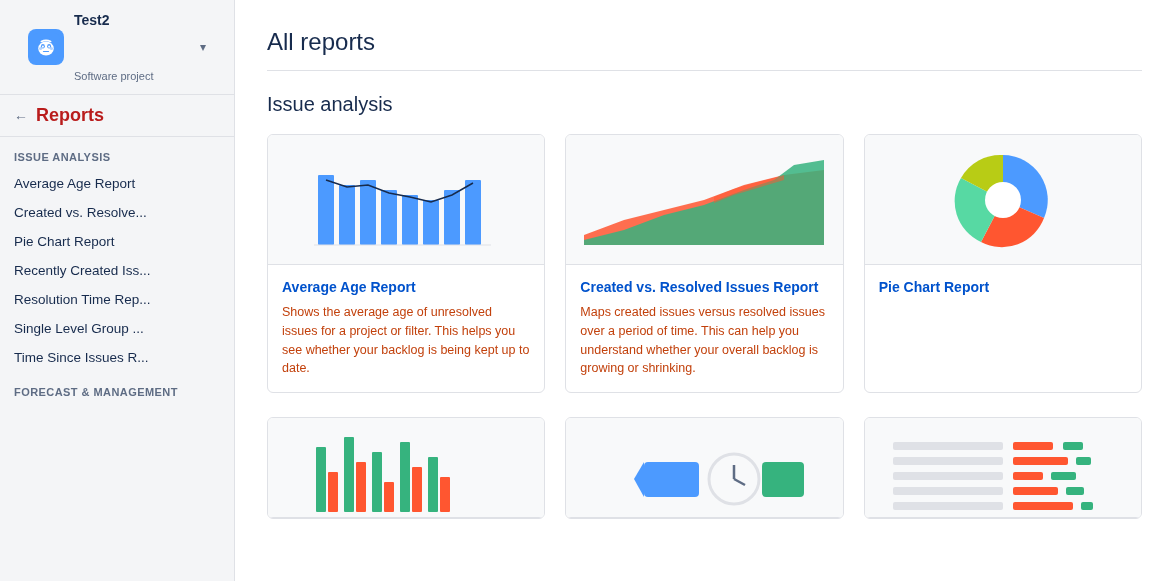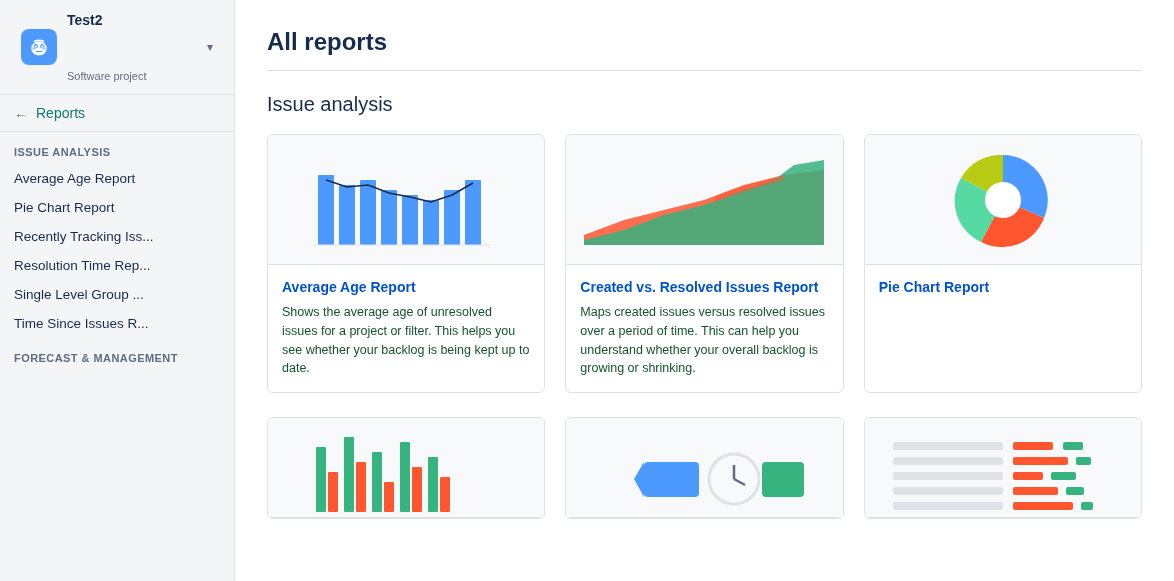--- a/index.html
+++ b/index.html
@@ -19,7 +19,7 @@
     .sidebar-header {
       display: flex;
       align-items: center;
-      padding: 12px 21px;
+      padding: 12px 28px;
       border-bottom: 1px solid #dfe1e6;
       background: #f4f5f7;
     }

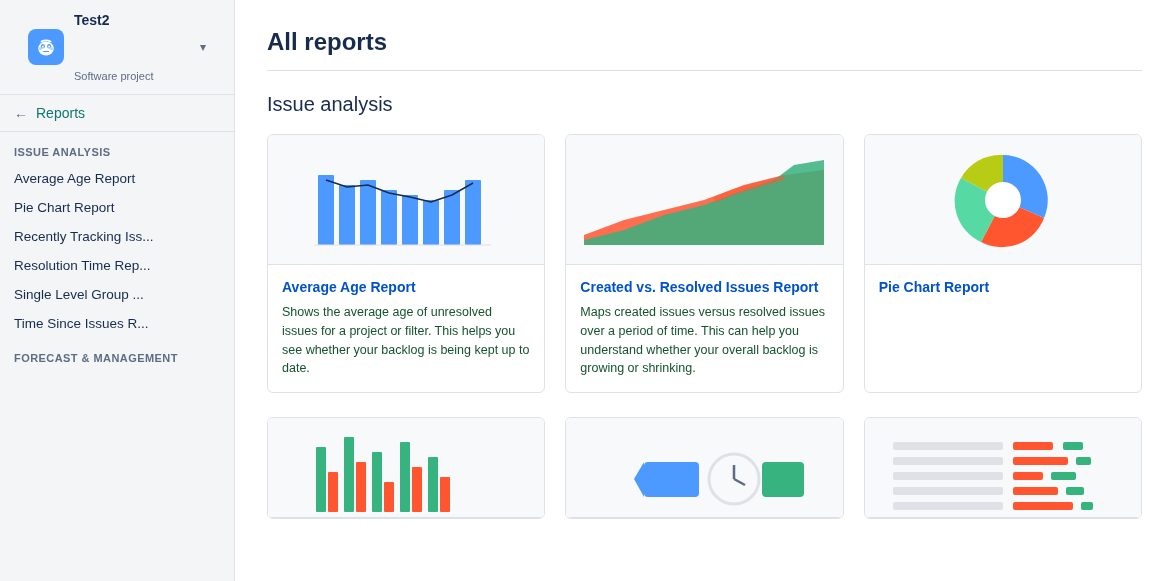--- a/index.html
+++ b/index.html
@@ -95,7 +95,7 @@
     }
     .page-title {
       font-size: 24px;
-      font-weight: 700;
+      font-weight: 400;
       color: #172b4d;
       margin-bottom: 14px;
     }

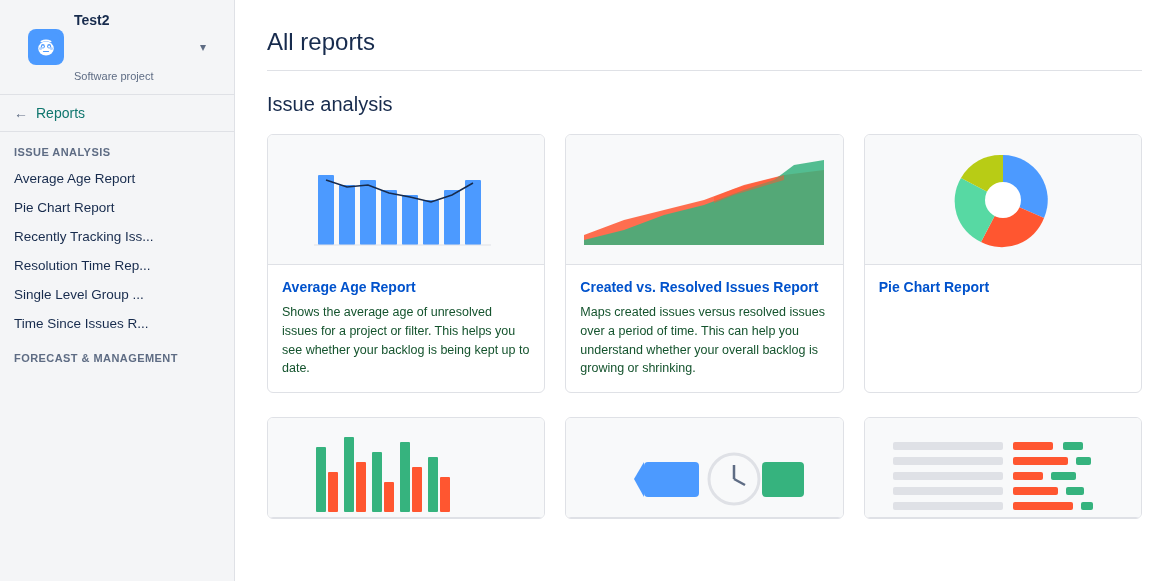--- a/index.html
+++ b/index.html
@@ -64,9 +64,9 @@
       font-size: 14px;
     }
     .sidebar-reports-label {
-      color: #0f766e;
-      font-size: 14px;
-      font-weight: 400;
+      color: #b91c1c;
+      font-size: 18px;
+      font-weight: 700;
     }
     .sidebar-section-label {
       padding: 14px 14px 6px 14px;

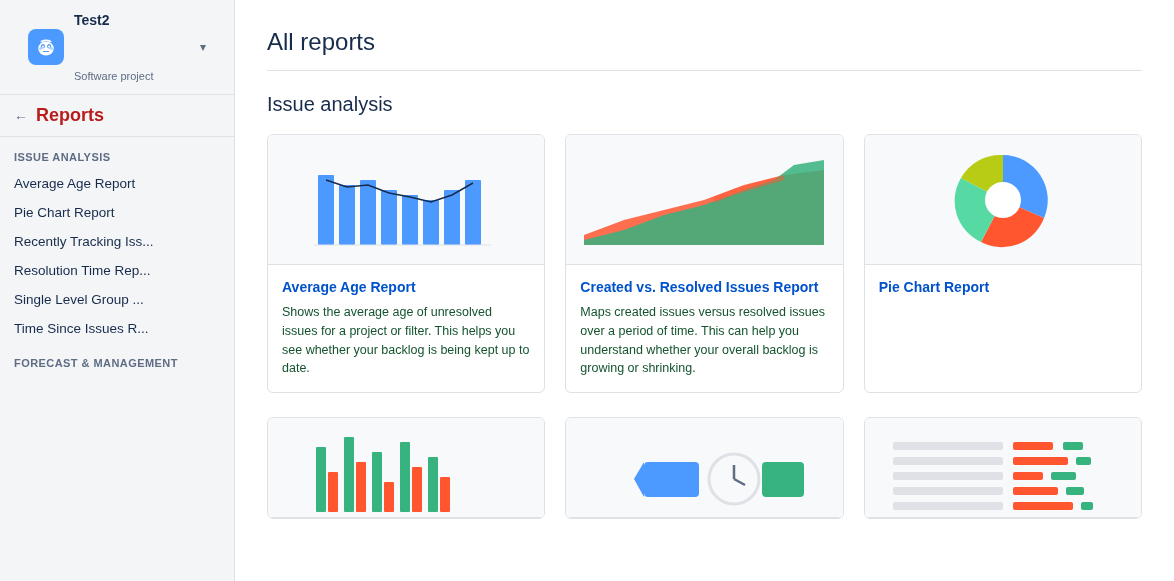--- a/index.html
+++ b/index.html
@@ -191,6 +191,7 @@
   <div class="sidebar-section-label">ISSUE ANALYSIS</div>
 
   <div class="sidebar-item">Average Age Report</div>
+  <div class="sidebar-item">Created vs. Resolve...</div>
   <div class="sidebar-item">Pie Chart Report</div>
   <div class="sidebar-item">Recently Tracking Iss...</div>
   <div class="sidebar-item">Resolution Time Rep...</div>

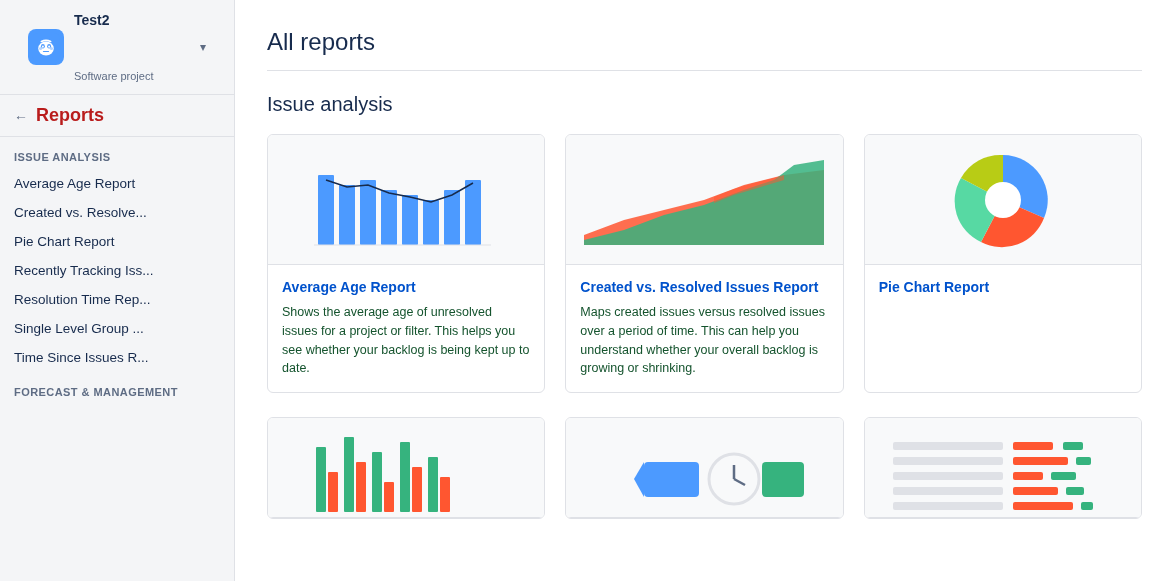--- a/index.html
+++ b/index.html
@@ -193,7 +193,7 @@
   <div class="sidebar-item">Average Age Report</div>
   <div class="sidebar-item">Created vs. Resolve...</div>
   <div class="sidebar-item">Pie Chart Report</div>
-  <div class="sidebar-item">Recently Tracking Iss...</div>
+  <div class="sidebar-item">Recently Created Iss...</div>
   <div class="sidebar-item">Resolution Time Rep...</div>
   <div class="sidebar-item">Single Level Group ...</div>
   <div class="sidebar-item">Time Since Issues R...</div>

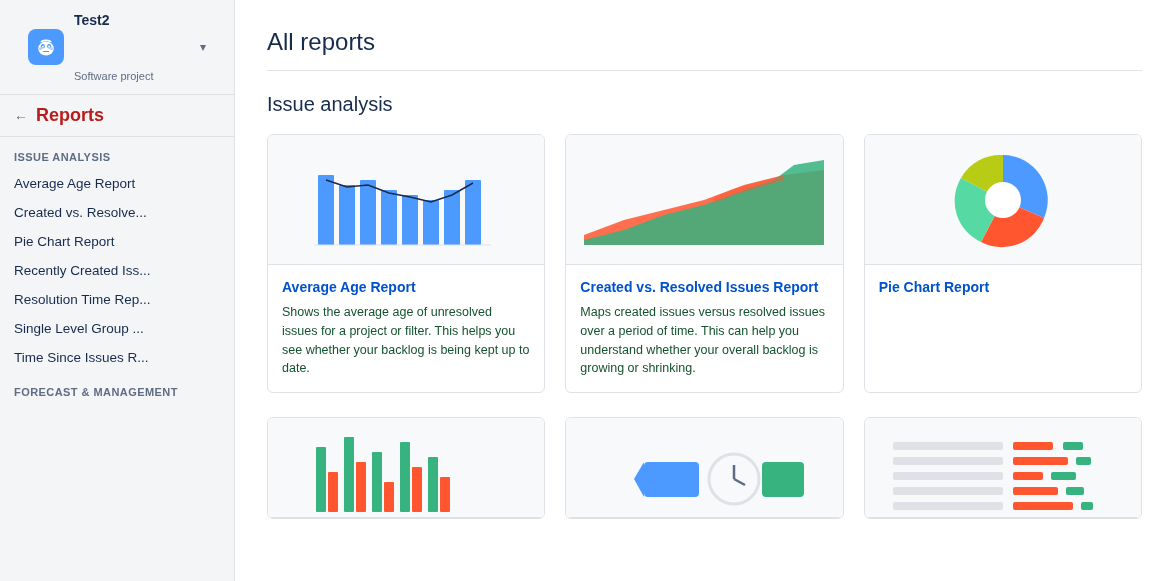--- a/index.html
+++ b/index.html
@@ -140,7 +140,7 @@
     }
     .card-desc {
       font-size: 12.5px;
-      color: #14532d;
+      color: #c2410c;
       line-height: 1.5;
     }
     .pie-chart-container { width: 100%; height: 110px; display: flex; align-items: center; justify-content: center; }

